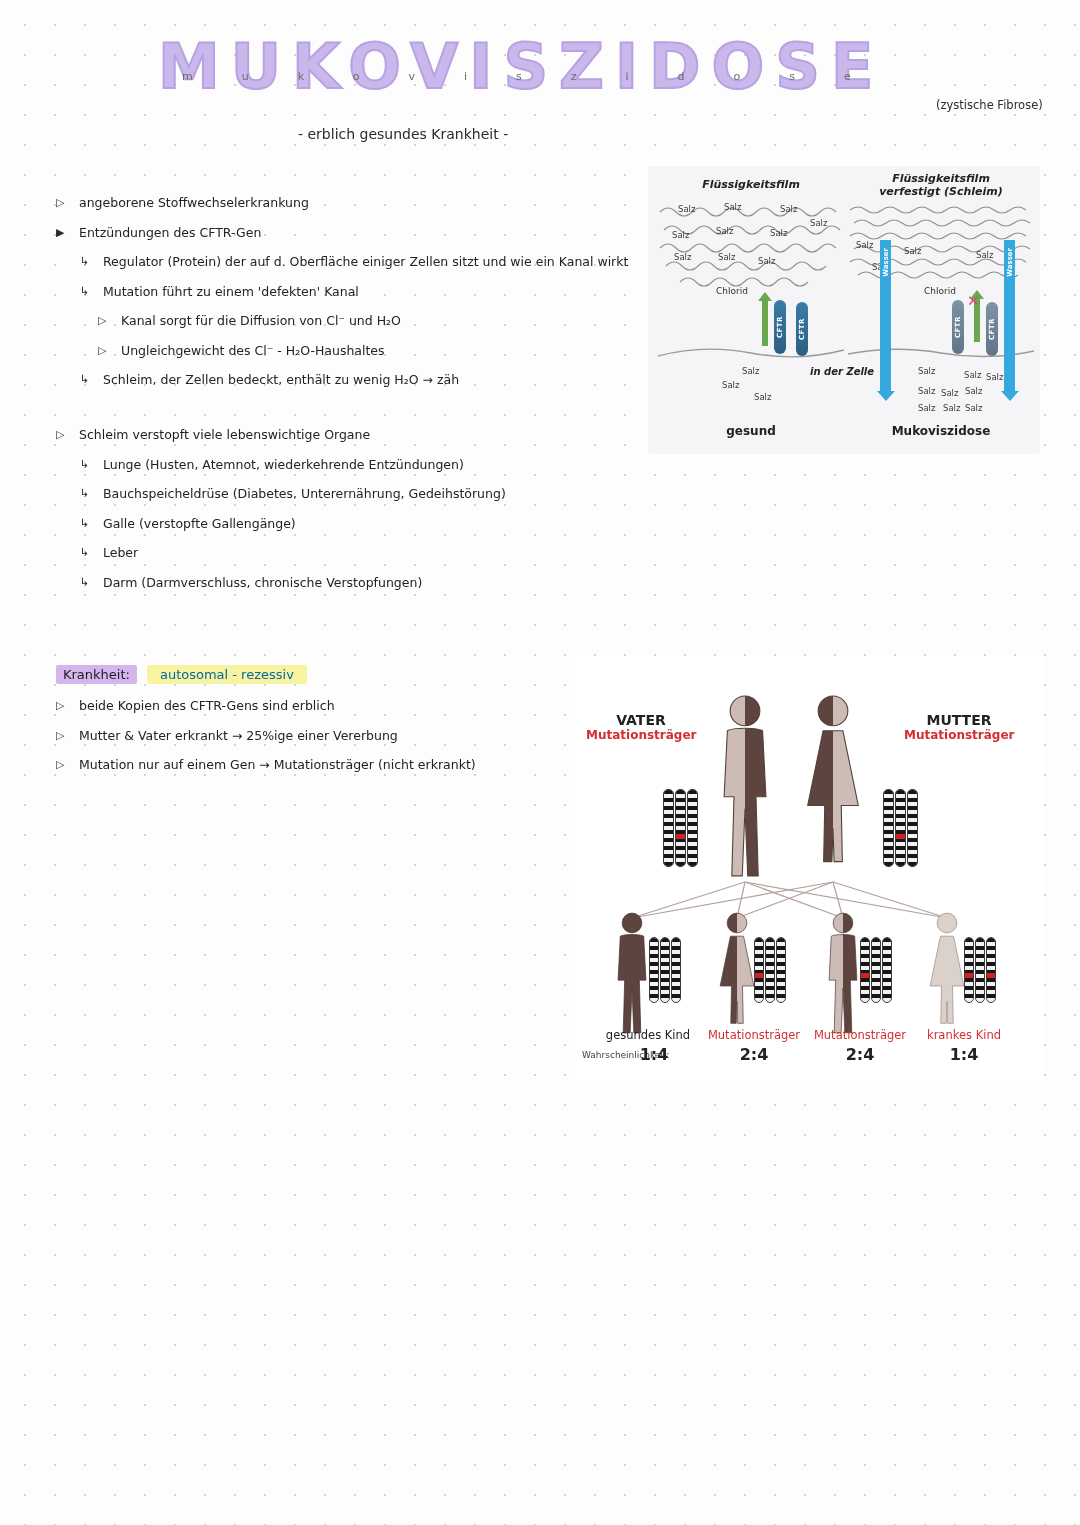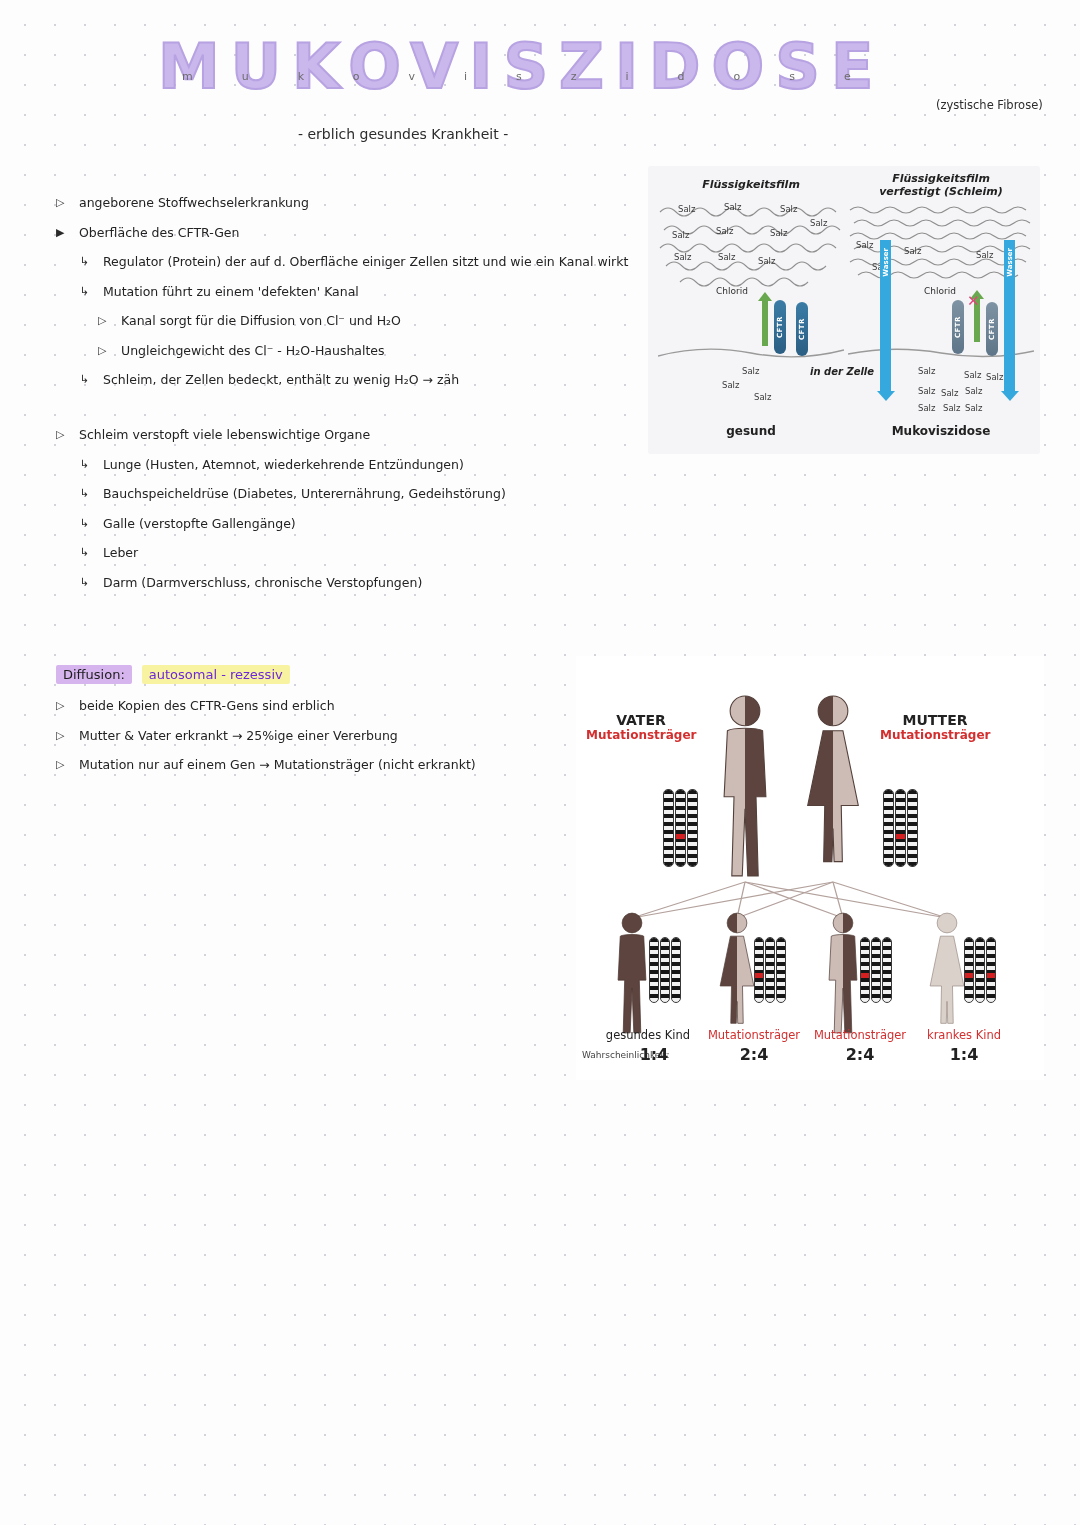--- a/index.html
+++ b/index.html
@@ -113,7 +113,7 @@
       </div>
     <div class="note-line">
         <span class="marker">▶</span>
-        <span>Oberfläche des CFTR-Gen</span>
+        <span>Entzündungen des CFTR-Gen</span>
       </div>
     <div class="note-line lv1">
         <span class="marker">↳</span>

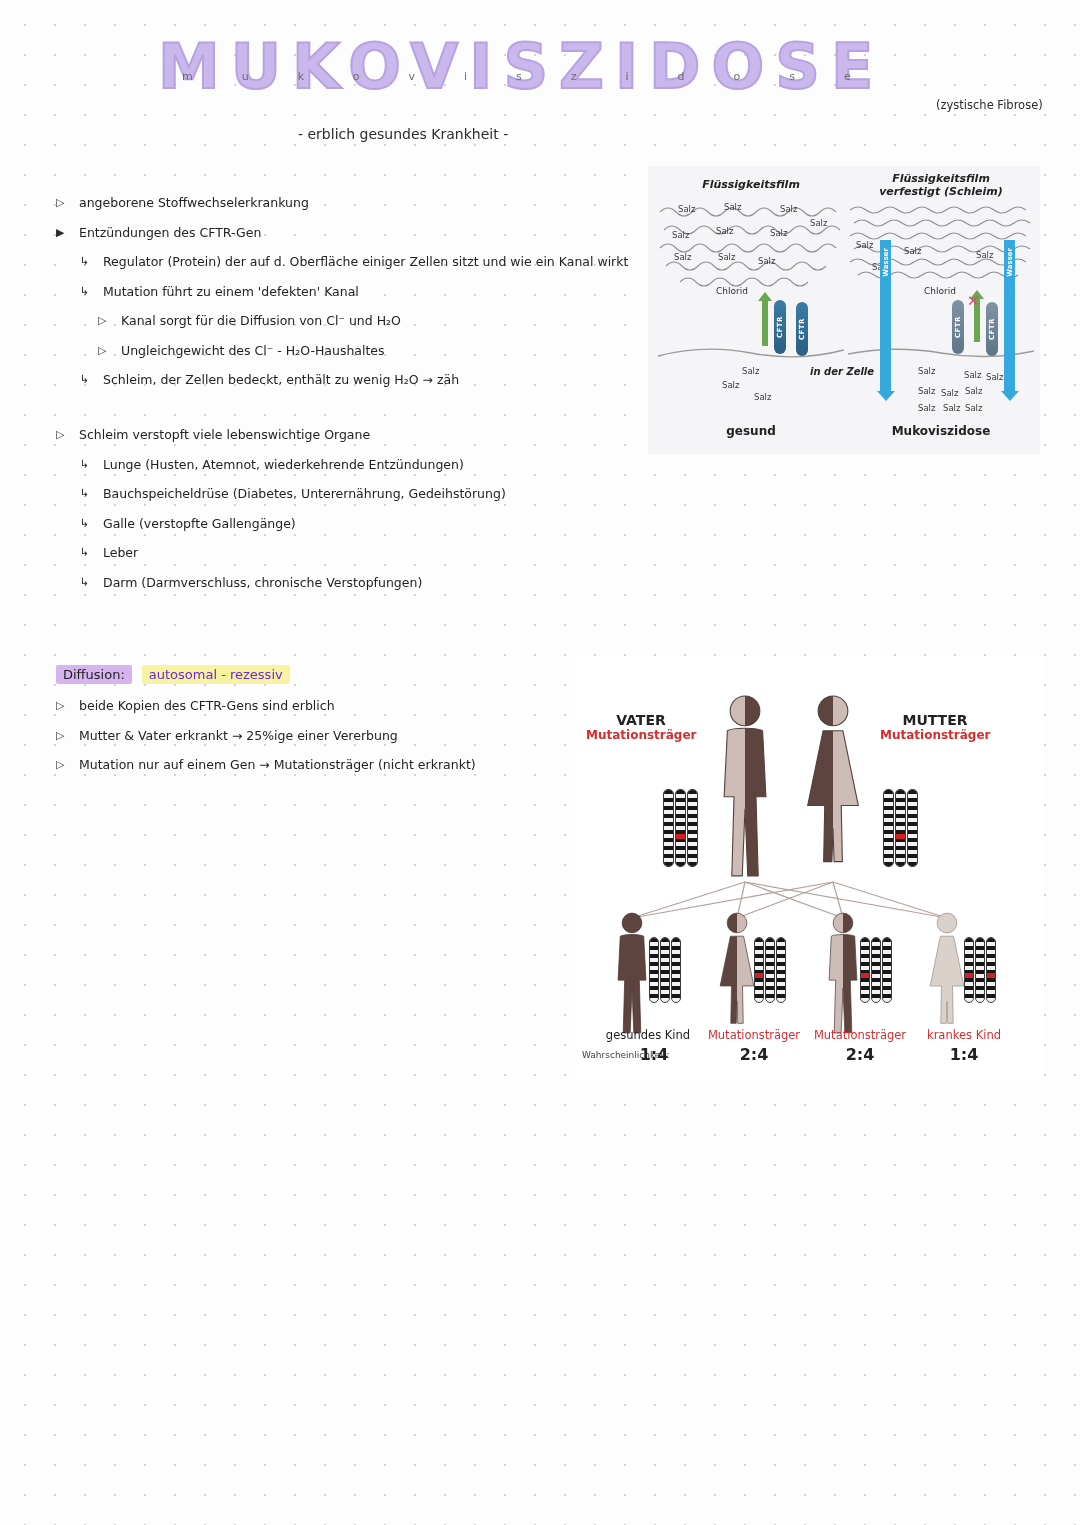--- a/index.html
+++ b/index.html
@@ -166,7 +166,7 @@
 
   <div class="notes" style="left:56px;top:657px">
     <div class="sec-heading">
-      <span class="hl-purple">Diffusion:</span>
+      <span class="hl-purple">Krankheit:</span>
       <span class="hl-yellow">autosomal - rezessiv</span>
     </div>
     <div class="note-line">

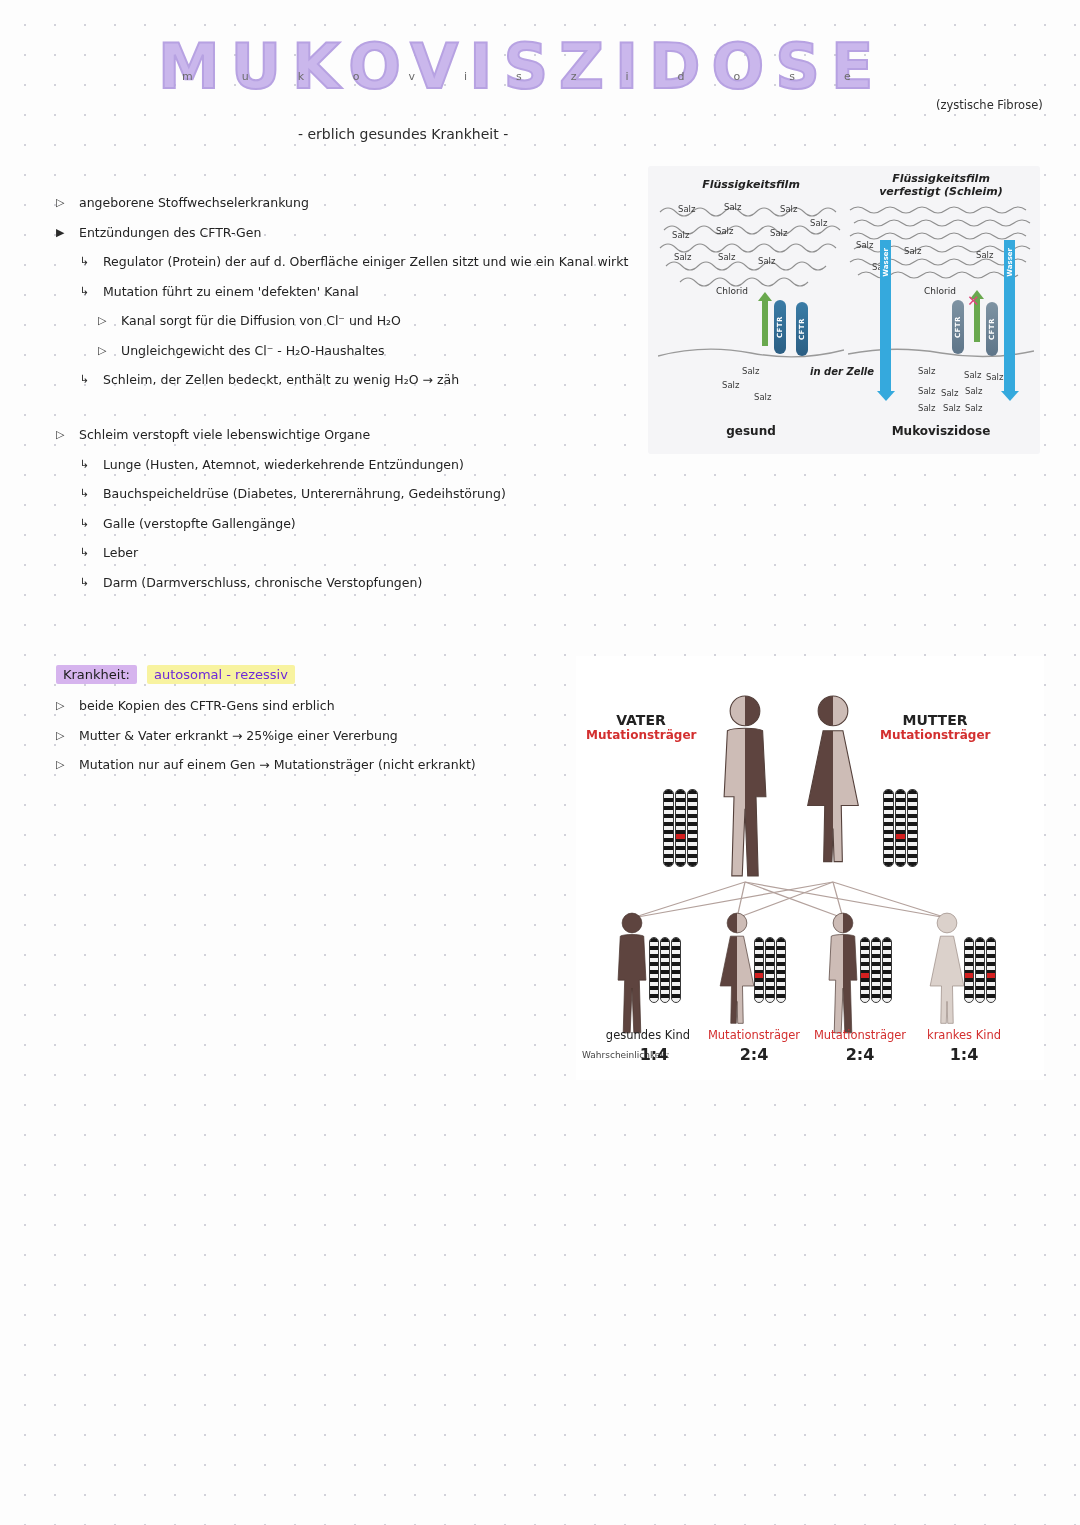--- a/index.html
+++ b/index.html
@@ -26,7 +26,7 @@
   .lv2 { padding-left:42px; }
   .sec-heading { height:34px; display:flex; align-items:center; gap:10px; font-size:13px; }
   .hl-purple { background:#d6b4ee; padding:2px 7px; border-radius:2px; color:#1d1d1d; }
-  .hl-yellow { background:#f8f3a0; padding:2px 7px; border-radius:2px; color:#6d28d9; }
+  .hl-yellow { background:#f8f3a0; padding:2px 13px; border-radius:2px; color:#0369a1; }
 
   
   .cell-panel { position:absolute; left:648px; top:166px; width:392px; height:288px;

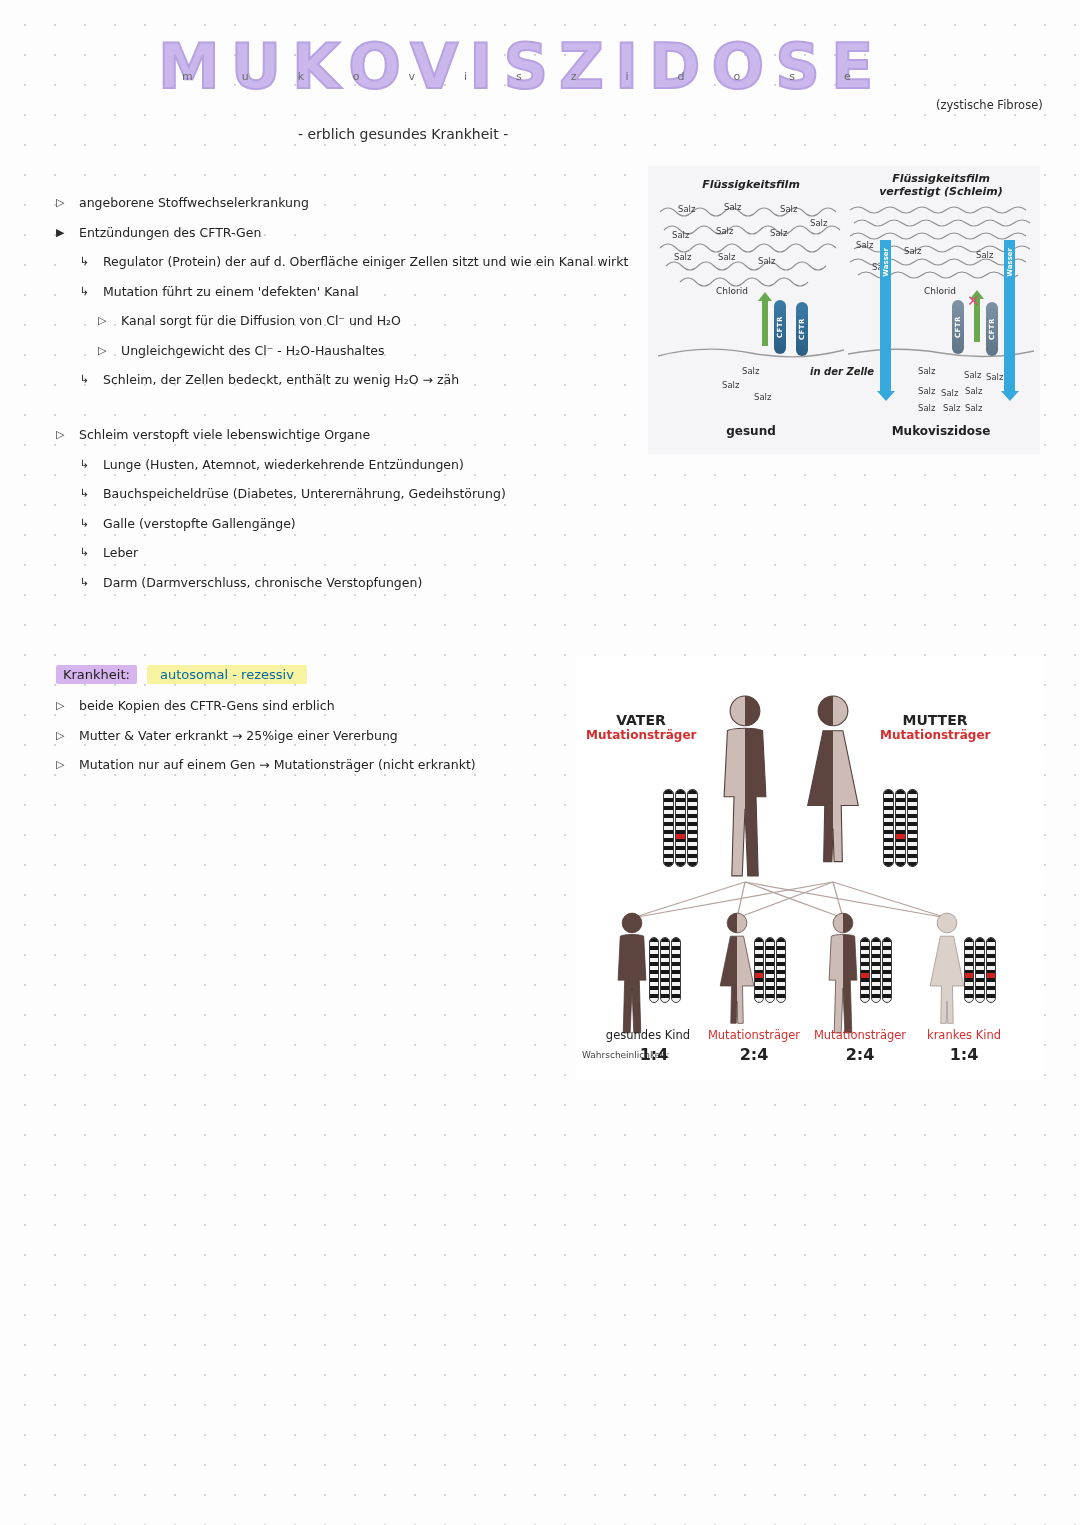--- a/index.html
+++ b/index.html
@@ -288,7 +288,7 @@
       <div class="parent-name">VATER</div>
       <div class="carrier">Mutationsträger</div>
     </div>
-    <div class="parent-block" style="left:304px;top:56px">
+    <div class="parent-block" style="left:328px;top:56px">
       <div class="parent-name">MUTTER</div>
       <div class="carrier">Mutationsträger</div>
     </div>

